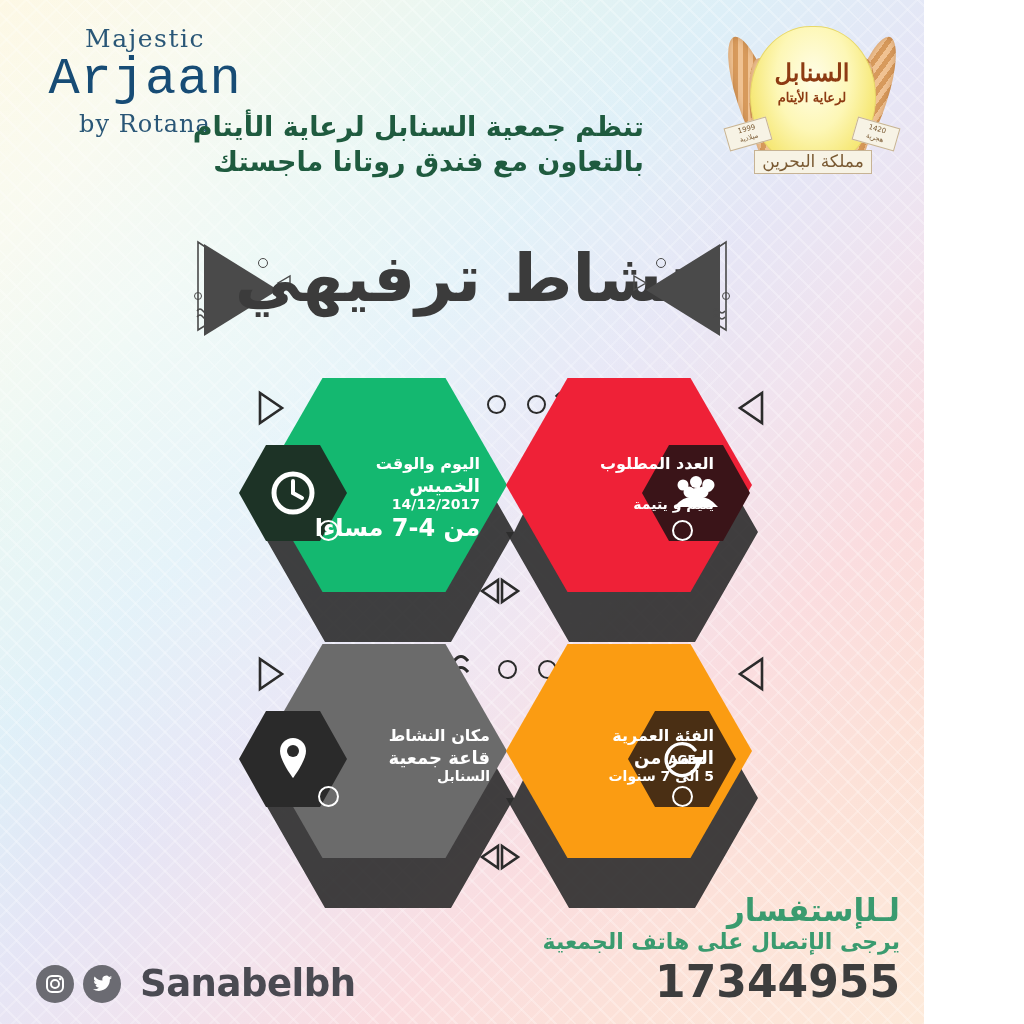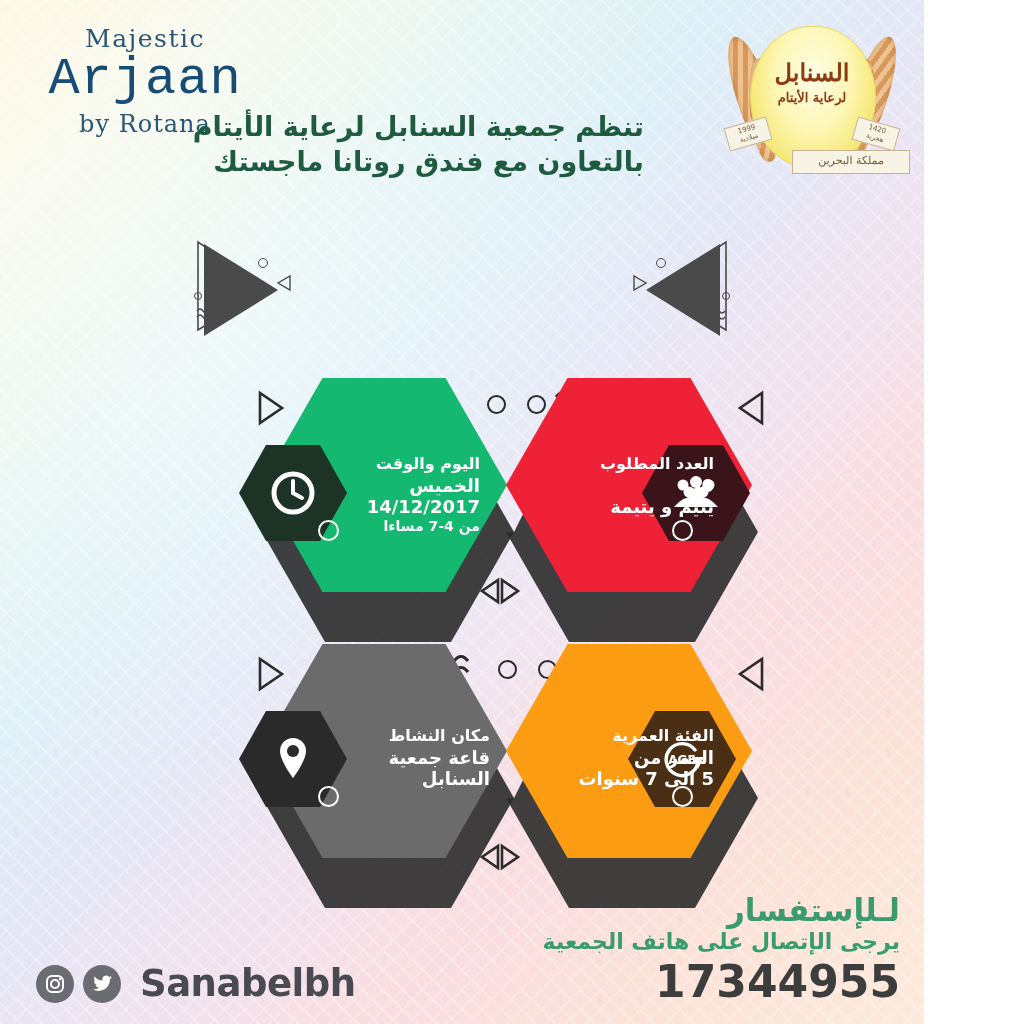--- a/index.html
+++ b/index.html
@@ -71,8 +71,8 @@
   .logo .rib-l{left:12px;top:110px;transform:rotate(-16deg);}
   .logo .rib-r{right:12px;top:110px;transform:rotate(16deg);}
   .logo .base{position:absolute;left:40px;top:138px;width:116px;height:22px;background:#f7f3e5;
-    border:1px solid #c7b394;text-align:center;direction:rtl;font-size:11px;color:#7a5a33;
-    font-family:"DejaVu Serif","Liberation Serif",serif;line-height:20px;margin-left:38px;}
+    border:1px solid #c7b394;text-align:center;direction:rtl;font-size:17px;color:#7a5a33;
+    font-family:"DejaVu Serif","Liberation Serif",serif;line-height:20px;}
 
   
   .title-row{position:absolute;left:0;right:0;top:236px;height:110px;}

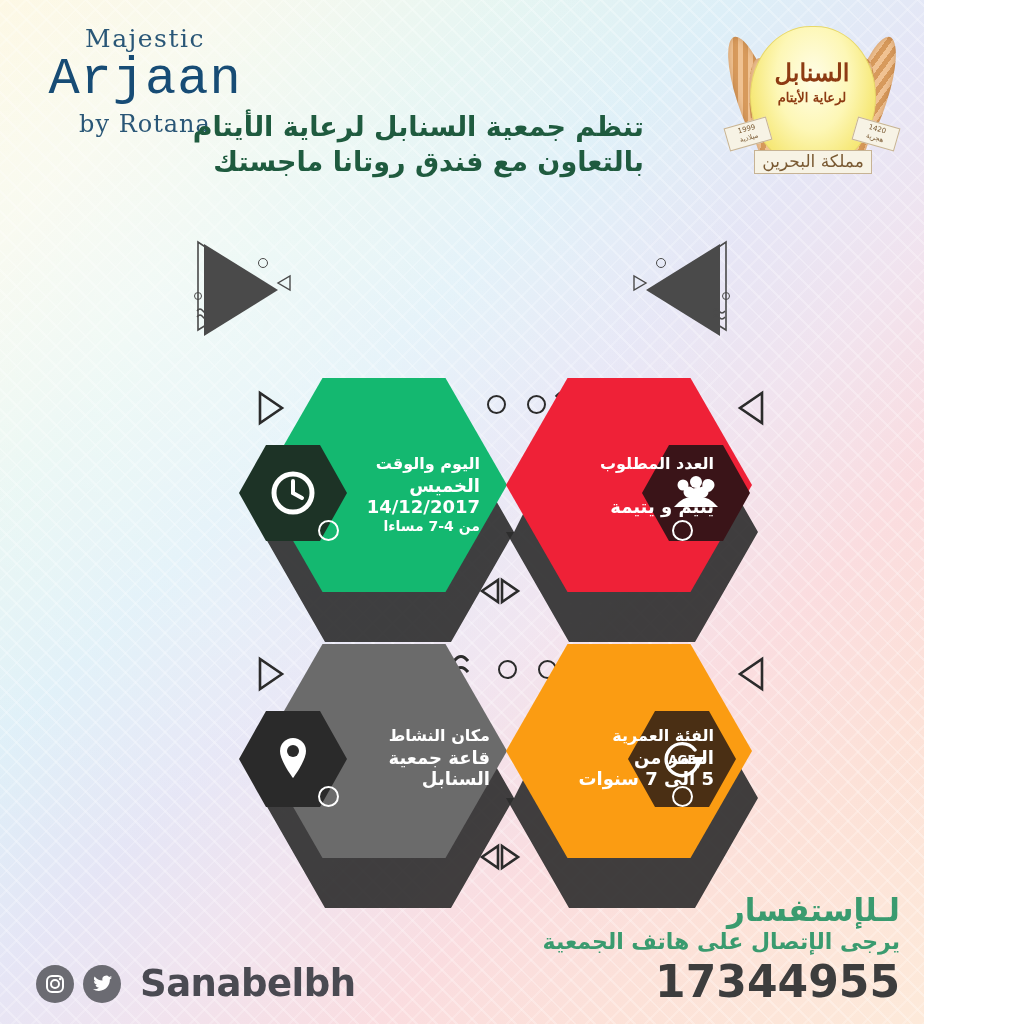--- a/index.html
+++ b/index.html
@@ -182,6 +182,7 @@
       </svg>
     </div>
 
+    <div class="main-title">نشاط ترفيهي</div>
 
     <div class="tri-wrap tri-right">
       <svg class="tri-out" viewBox="0 0 78 92" style="left:auto;right:0;">

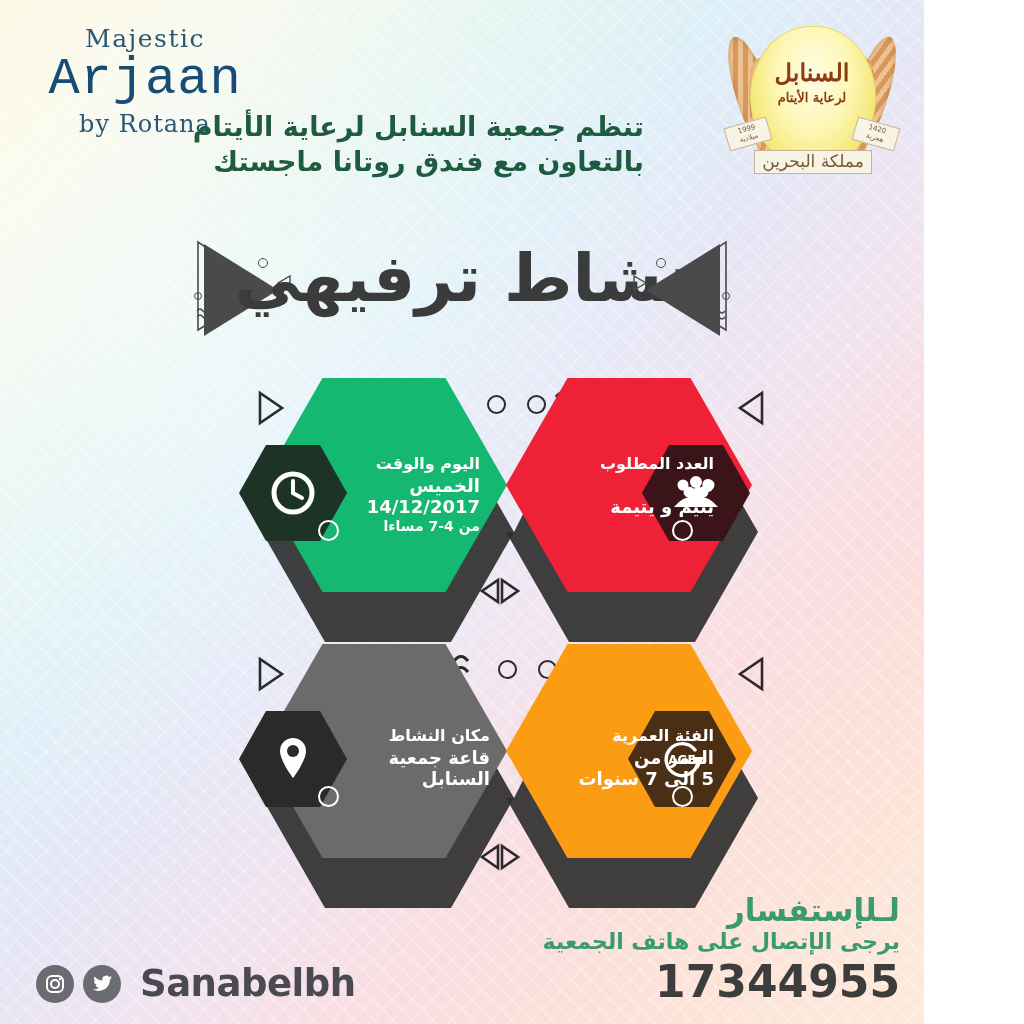--- a/index.html
+++ b/index.html
@@ -110,7 +110,7 @@
   .card-text{position:absolute;direction:rtl;text-align:right;color:#fff;line-height:1.22;}
   .card-text .t1{font-weight:bold;font-size:16px;margin-bottom:1px;}
   .card-text .t2{font-weight:bold;font-size:18px;}
-  .card-text .t3{font-weight:bold;font-size:18px;}
+  .card-text .t3{font-weight:bold;font-size:14px;}
   .card-text .t4{font-weight:bold;font-size:14px;}
 
   .ring{position:absolute;width:17px;height:17px;border:2.6px solid #fff;border-radius:50%;}

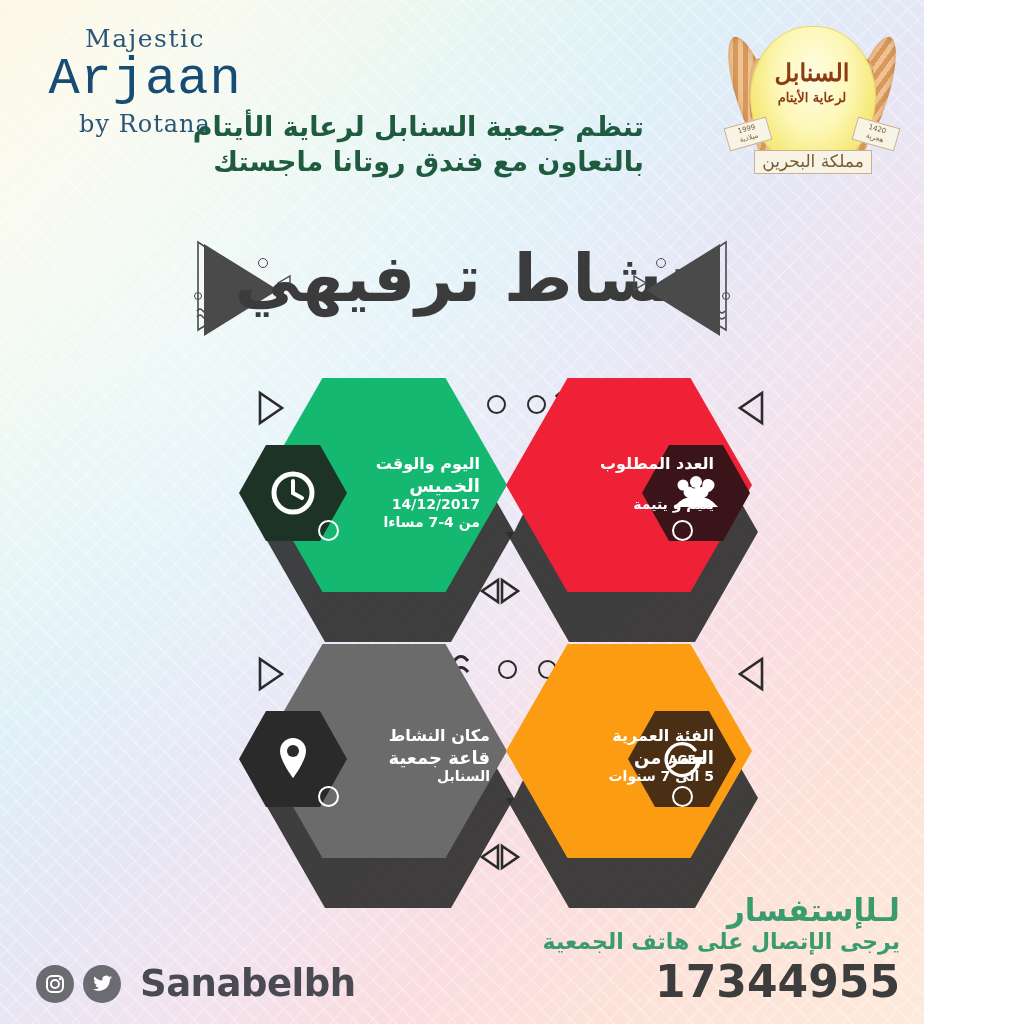--- a/index.html
+++ b/index.html
@@ -111,7 +111,7 @@
   .card-text .t1{font-weight:bold;font-size:16px;margin-bottom:1px;}
   .card-text .t2{font-weight:bold;font-size:18px;}
   .card-text .t3{font-weight:bold;font-size:14px;}
-  .card-text .t4{font-weight:bold;font-size:14px;}
+  .card-text .t4{font-weight:bold;font-size:24px;}
 
   .ring{position:absolute;width:17px;height:17px;border:2.6px solid #fff;border-radius:50%;}
   .ring-dk{position:absolute;width:15px;height:15px;border:2.4px solid #2b2b2b;border-radius:50%;}

